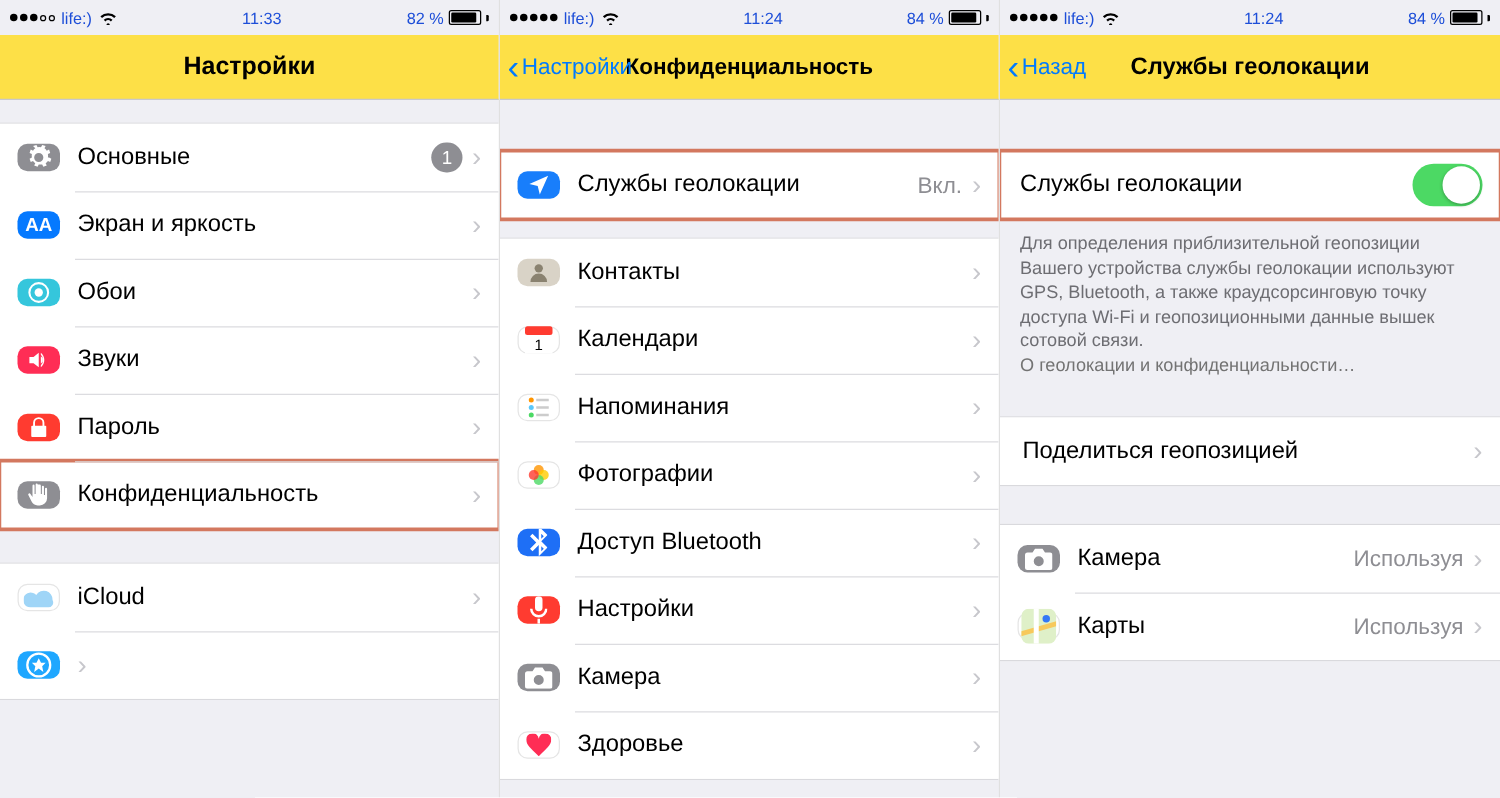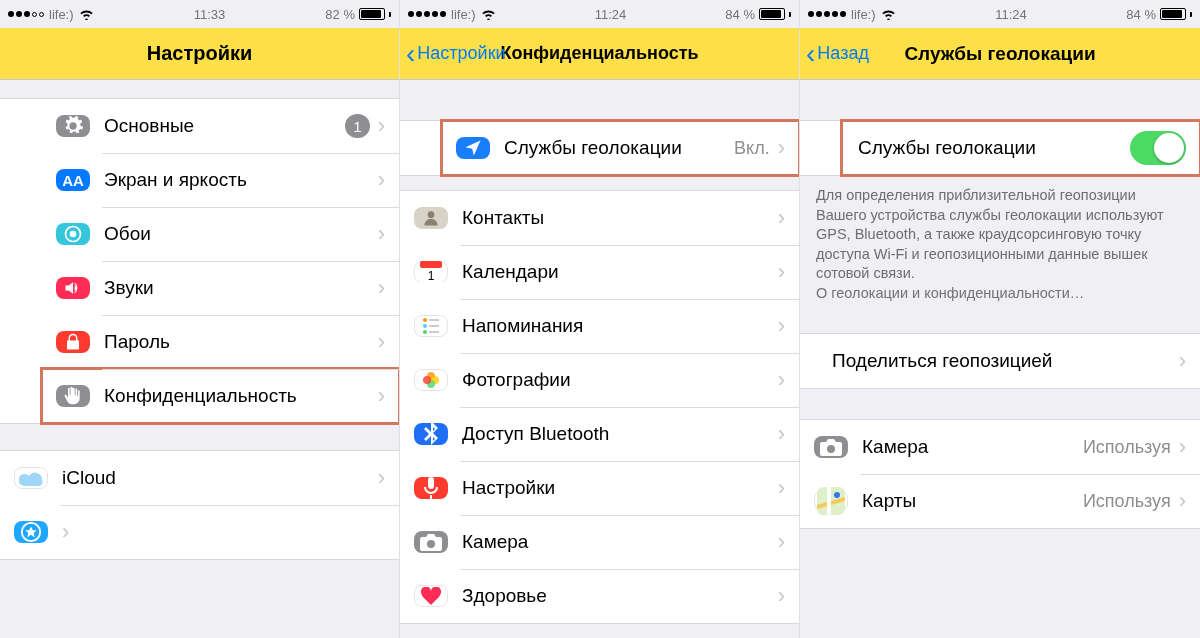--- a/index.html
+++ b/index.html
@@ -9,7 +9,7 @@
   .panel:last-child { border-right:none; }
 
   
-  .status { height:24px; display:flex; align-items:center; justify-content:space-between; padding:14px 8px; font-size:13px; font-weight:500; color:#737373; background:#efeff4; }
+  .status { height:24px; display:flex; align-items:center; justify-content:space-between; padding:14px 8px; font-size:13px; font-weight:500; color:#1d4ed8; background:#efeff4; }
   .status .left, .status .right { display:flex; align-items:center; gap:5px; }
   .dots { display:flex; gap:2px; align-items:center; }
   .dot { width:6px; height:6px; border-radius:50%; background:#000; }

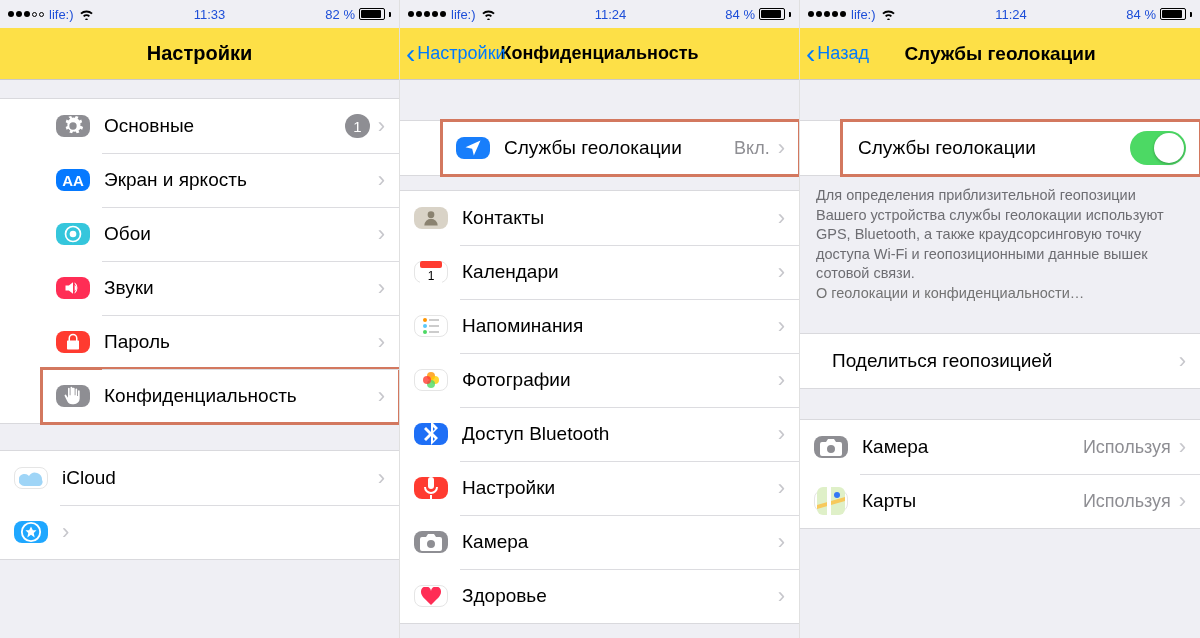--- a/index.html
+++ b/index.html
@@ -29,7 +29,7 @@
   
   .list { background:#efeff4; flex:1; overflow:hidden; }
   .group { margin-top:26px; background:#fff; border-top:1px solid #d9d9dd; border-bottom:1px solid #d9d9dd; }
-  .group.first { margin-top:18px;padding-left:42px; }
+  .group.first { margin-top:18px; }
   .row { display:flex; align-items:center; min-height:54px; padding:0 14px; position:relative; cursor:pointer; background:#fff; }
   .row + .row::before { content:""; position:absolute; left:60px; right:0; top:0; height:1px; background:#dcdce0; }
   .icon { width:34px; height:22px; border-radius:8px; margin-right:14px; flex:0 0 34px; display:flex; align-items:center; justify-content:center; color:#fff; font-size:20px; }

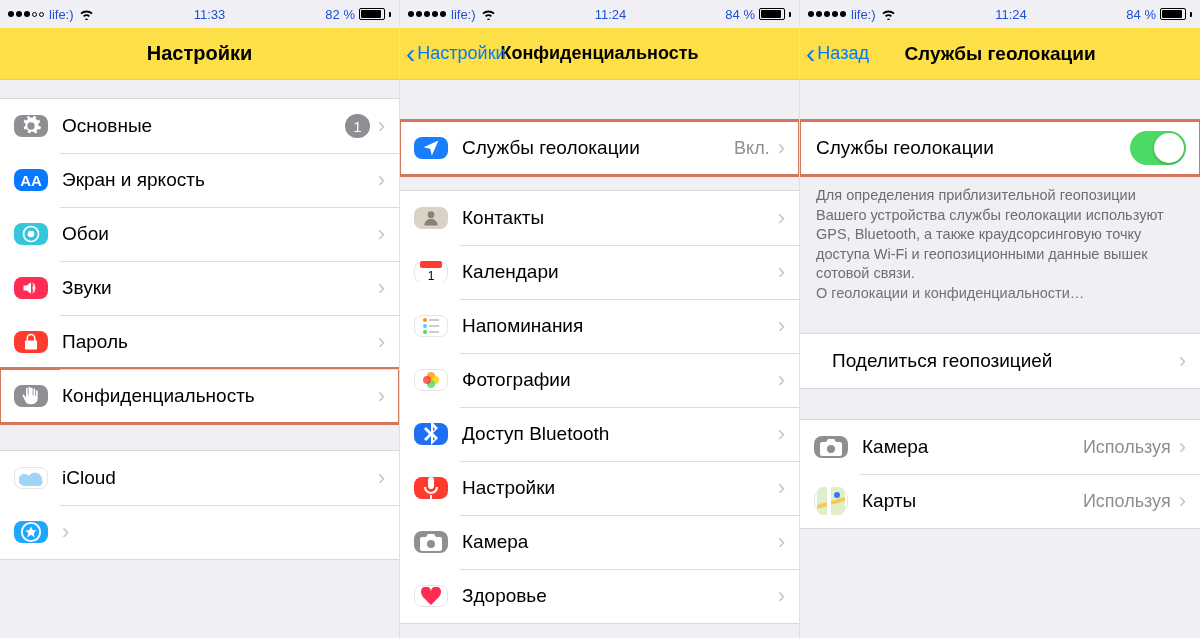--- a/index.html
+++ b/index.html
@@ -383,7 +383,7 @@
 
     <div class="group" style="margin-top:30px;">
       <div class="row noicon">
-        <span class="label" style="margin-left:18px;">Поделиться геопозицией</span>
+        <span class="label" style="margin-left:4px;">Поделиться геопозицией</span>
         <span class="chevron">›</span>
       </div>
     </div>

